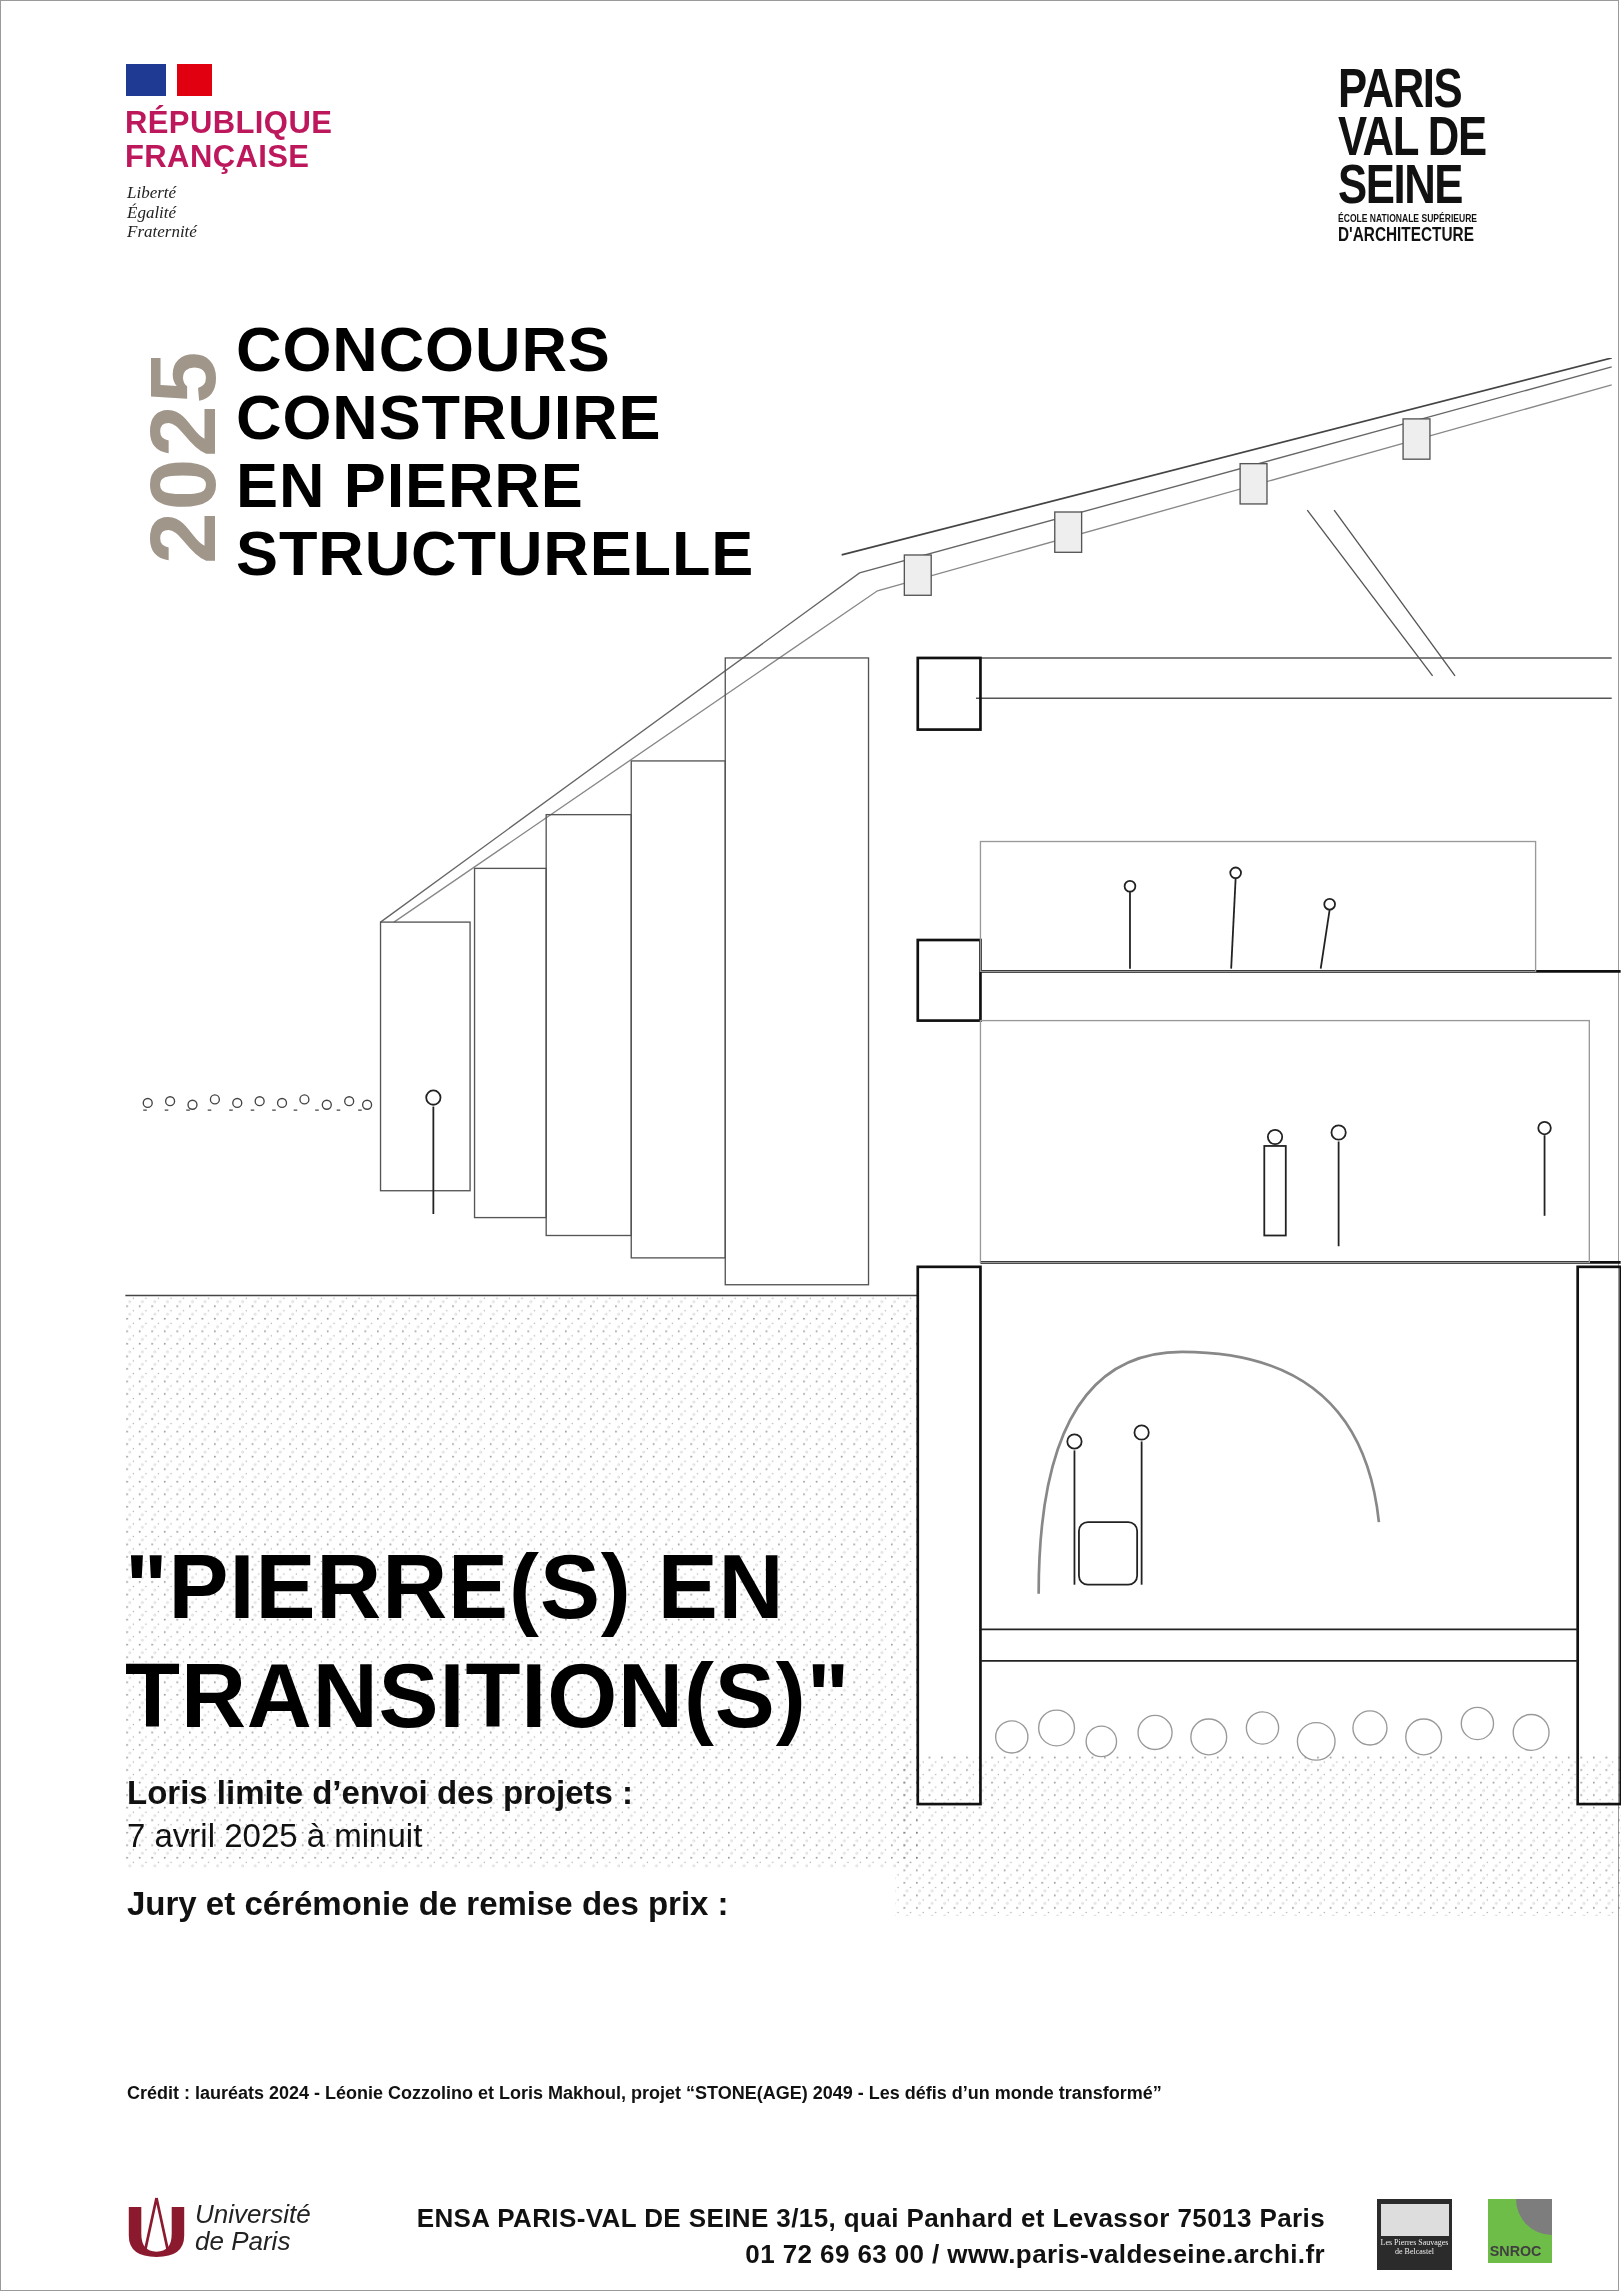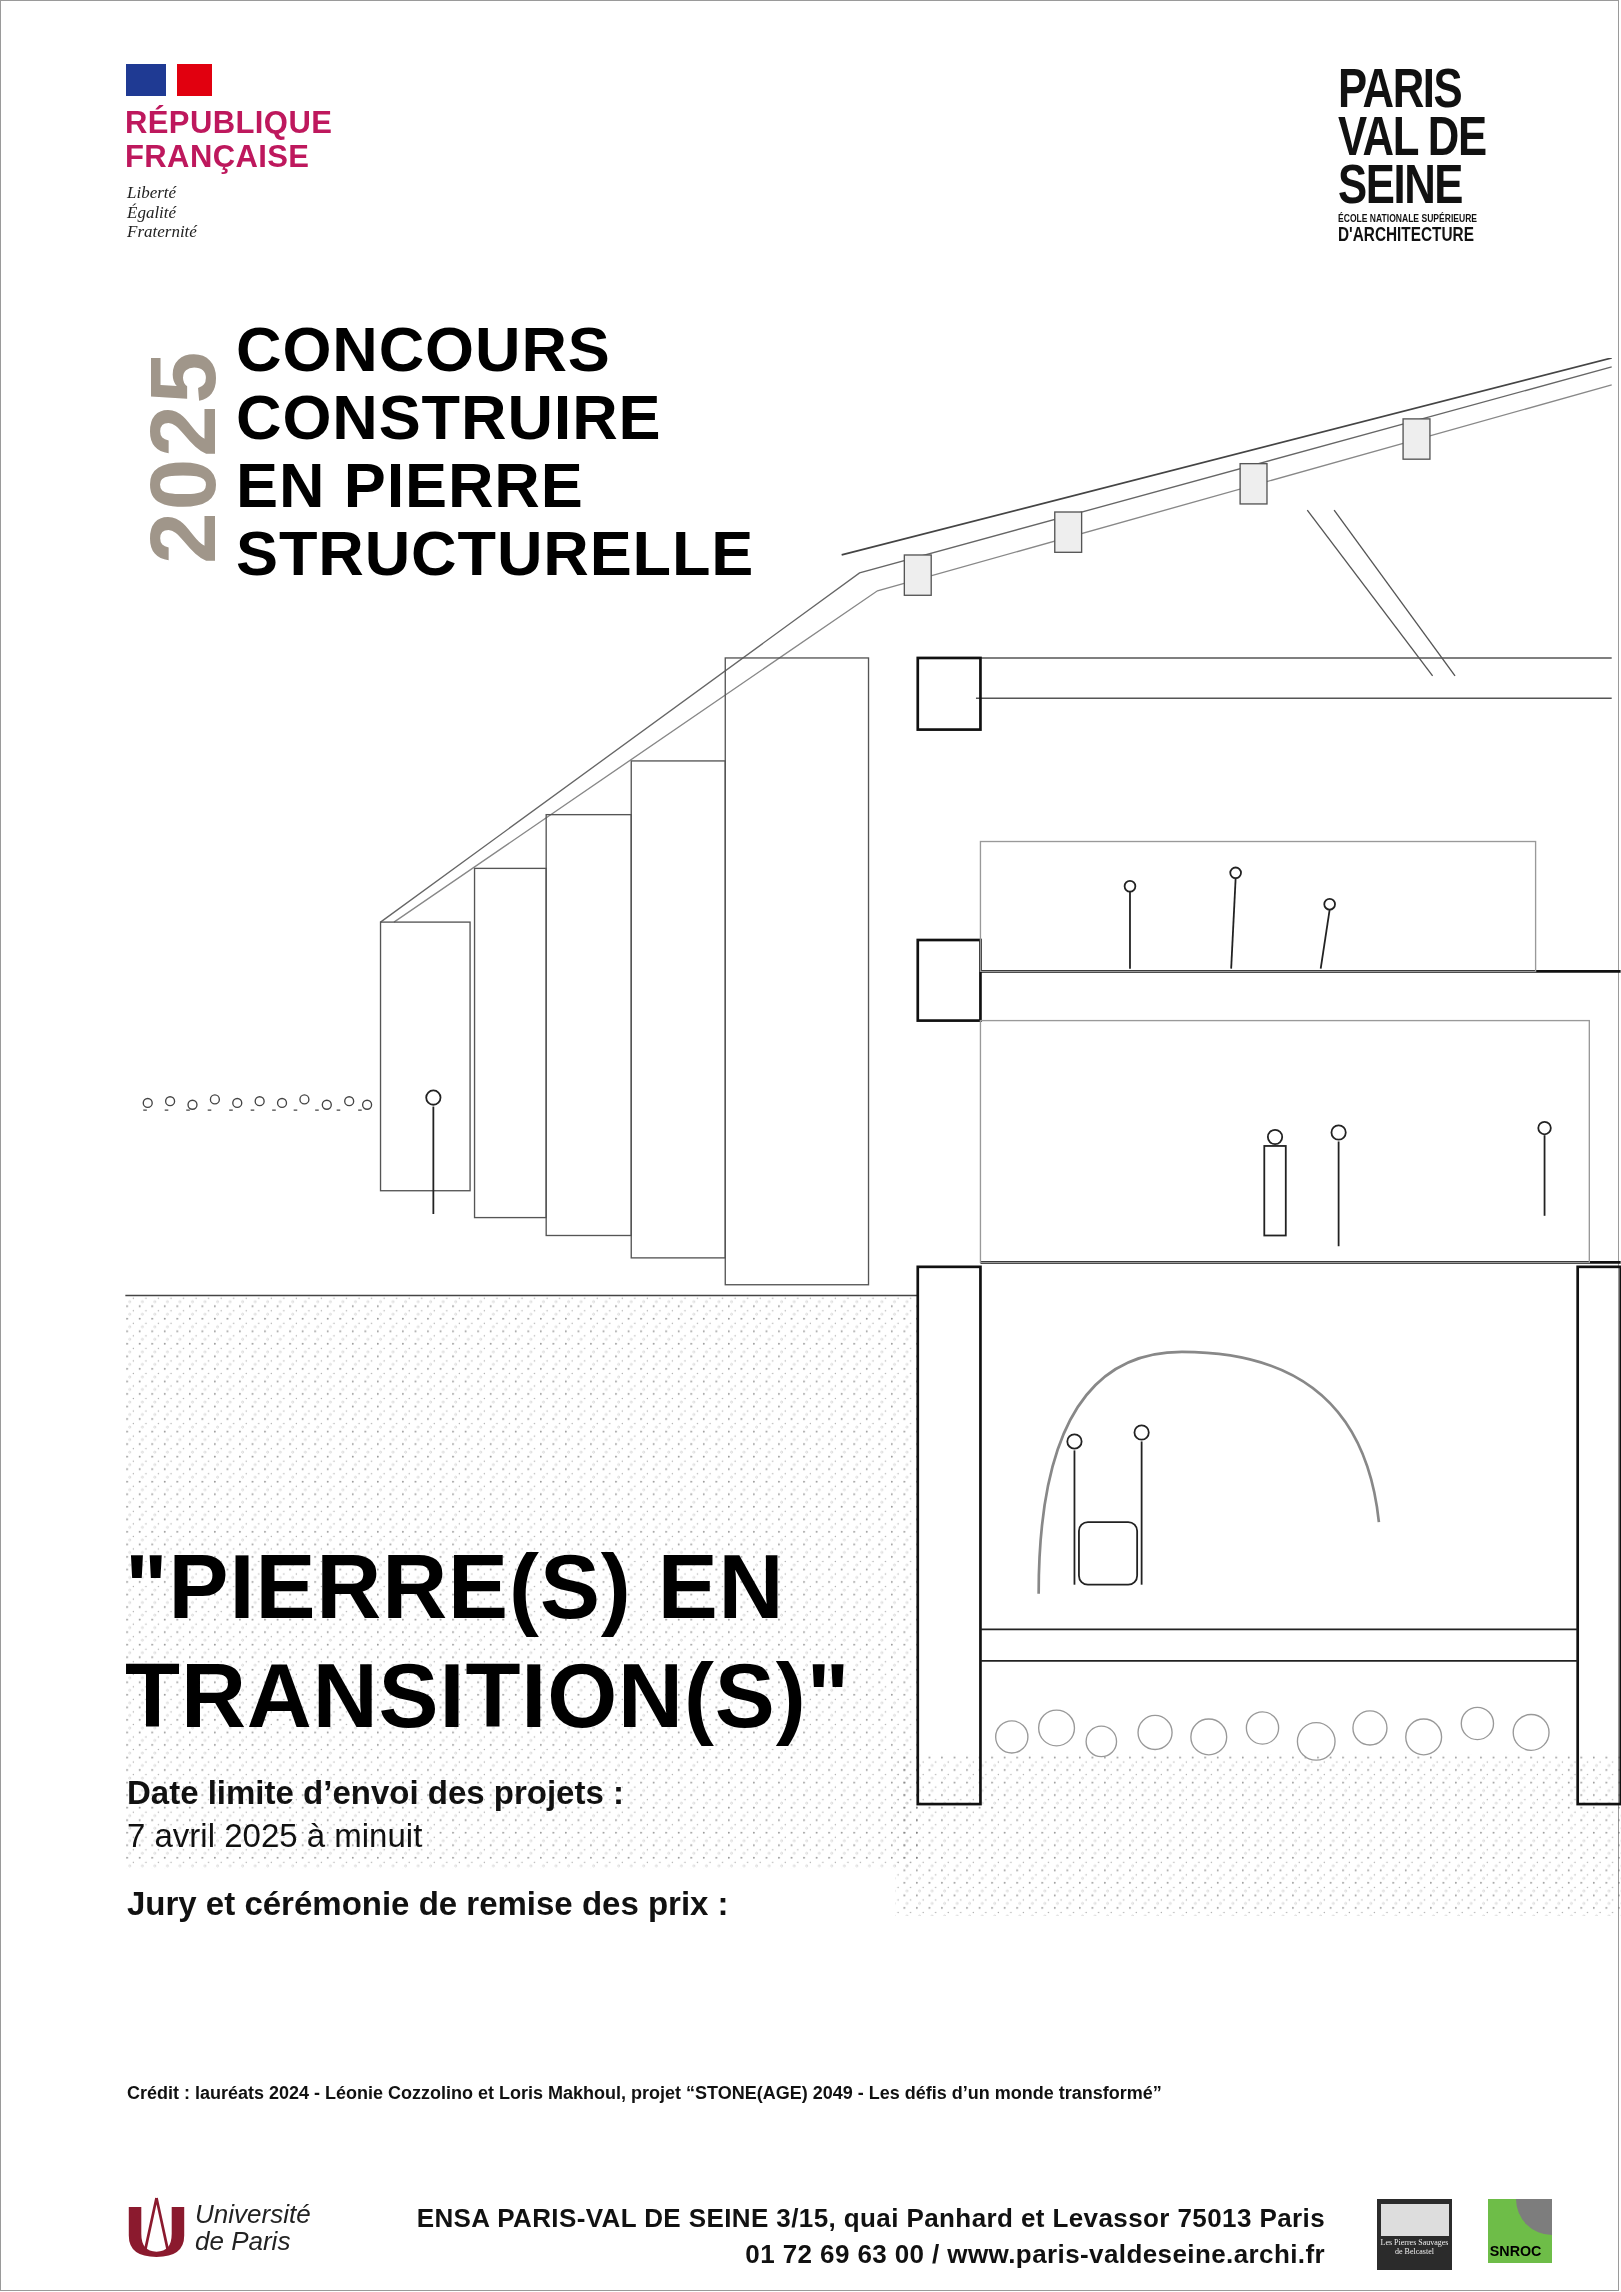--- a/index.html
+++ b/index.html
@@ -192,7 +192,7 @@
 </div>
 
 <div class="abs dates">
-  <div class="lbl">Date limite d’envoi des projets :</div>
+  <div class="lbl">Loris limite d’envoi des projets :</div>
   <div class="val">7 avril 2025 à minuit</div>
   <div class="lbl">Jury et cérémonie de remise des prix :</div>
 </div>

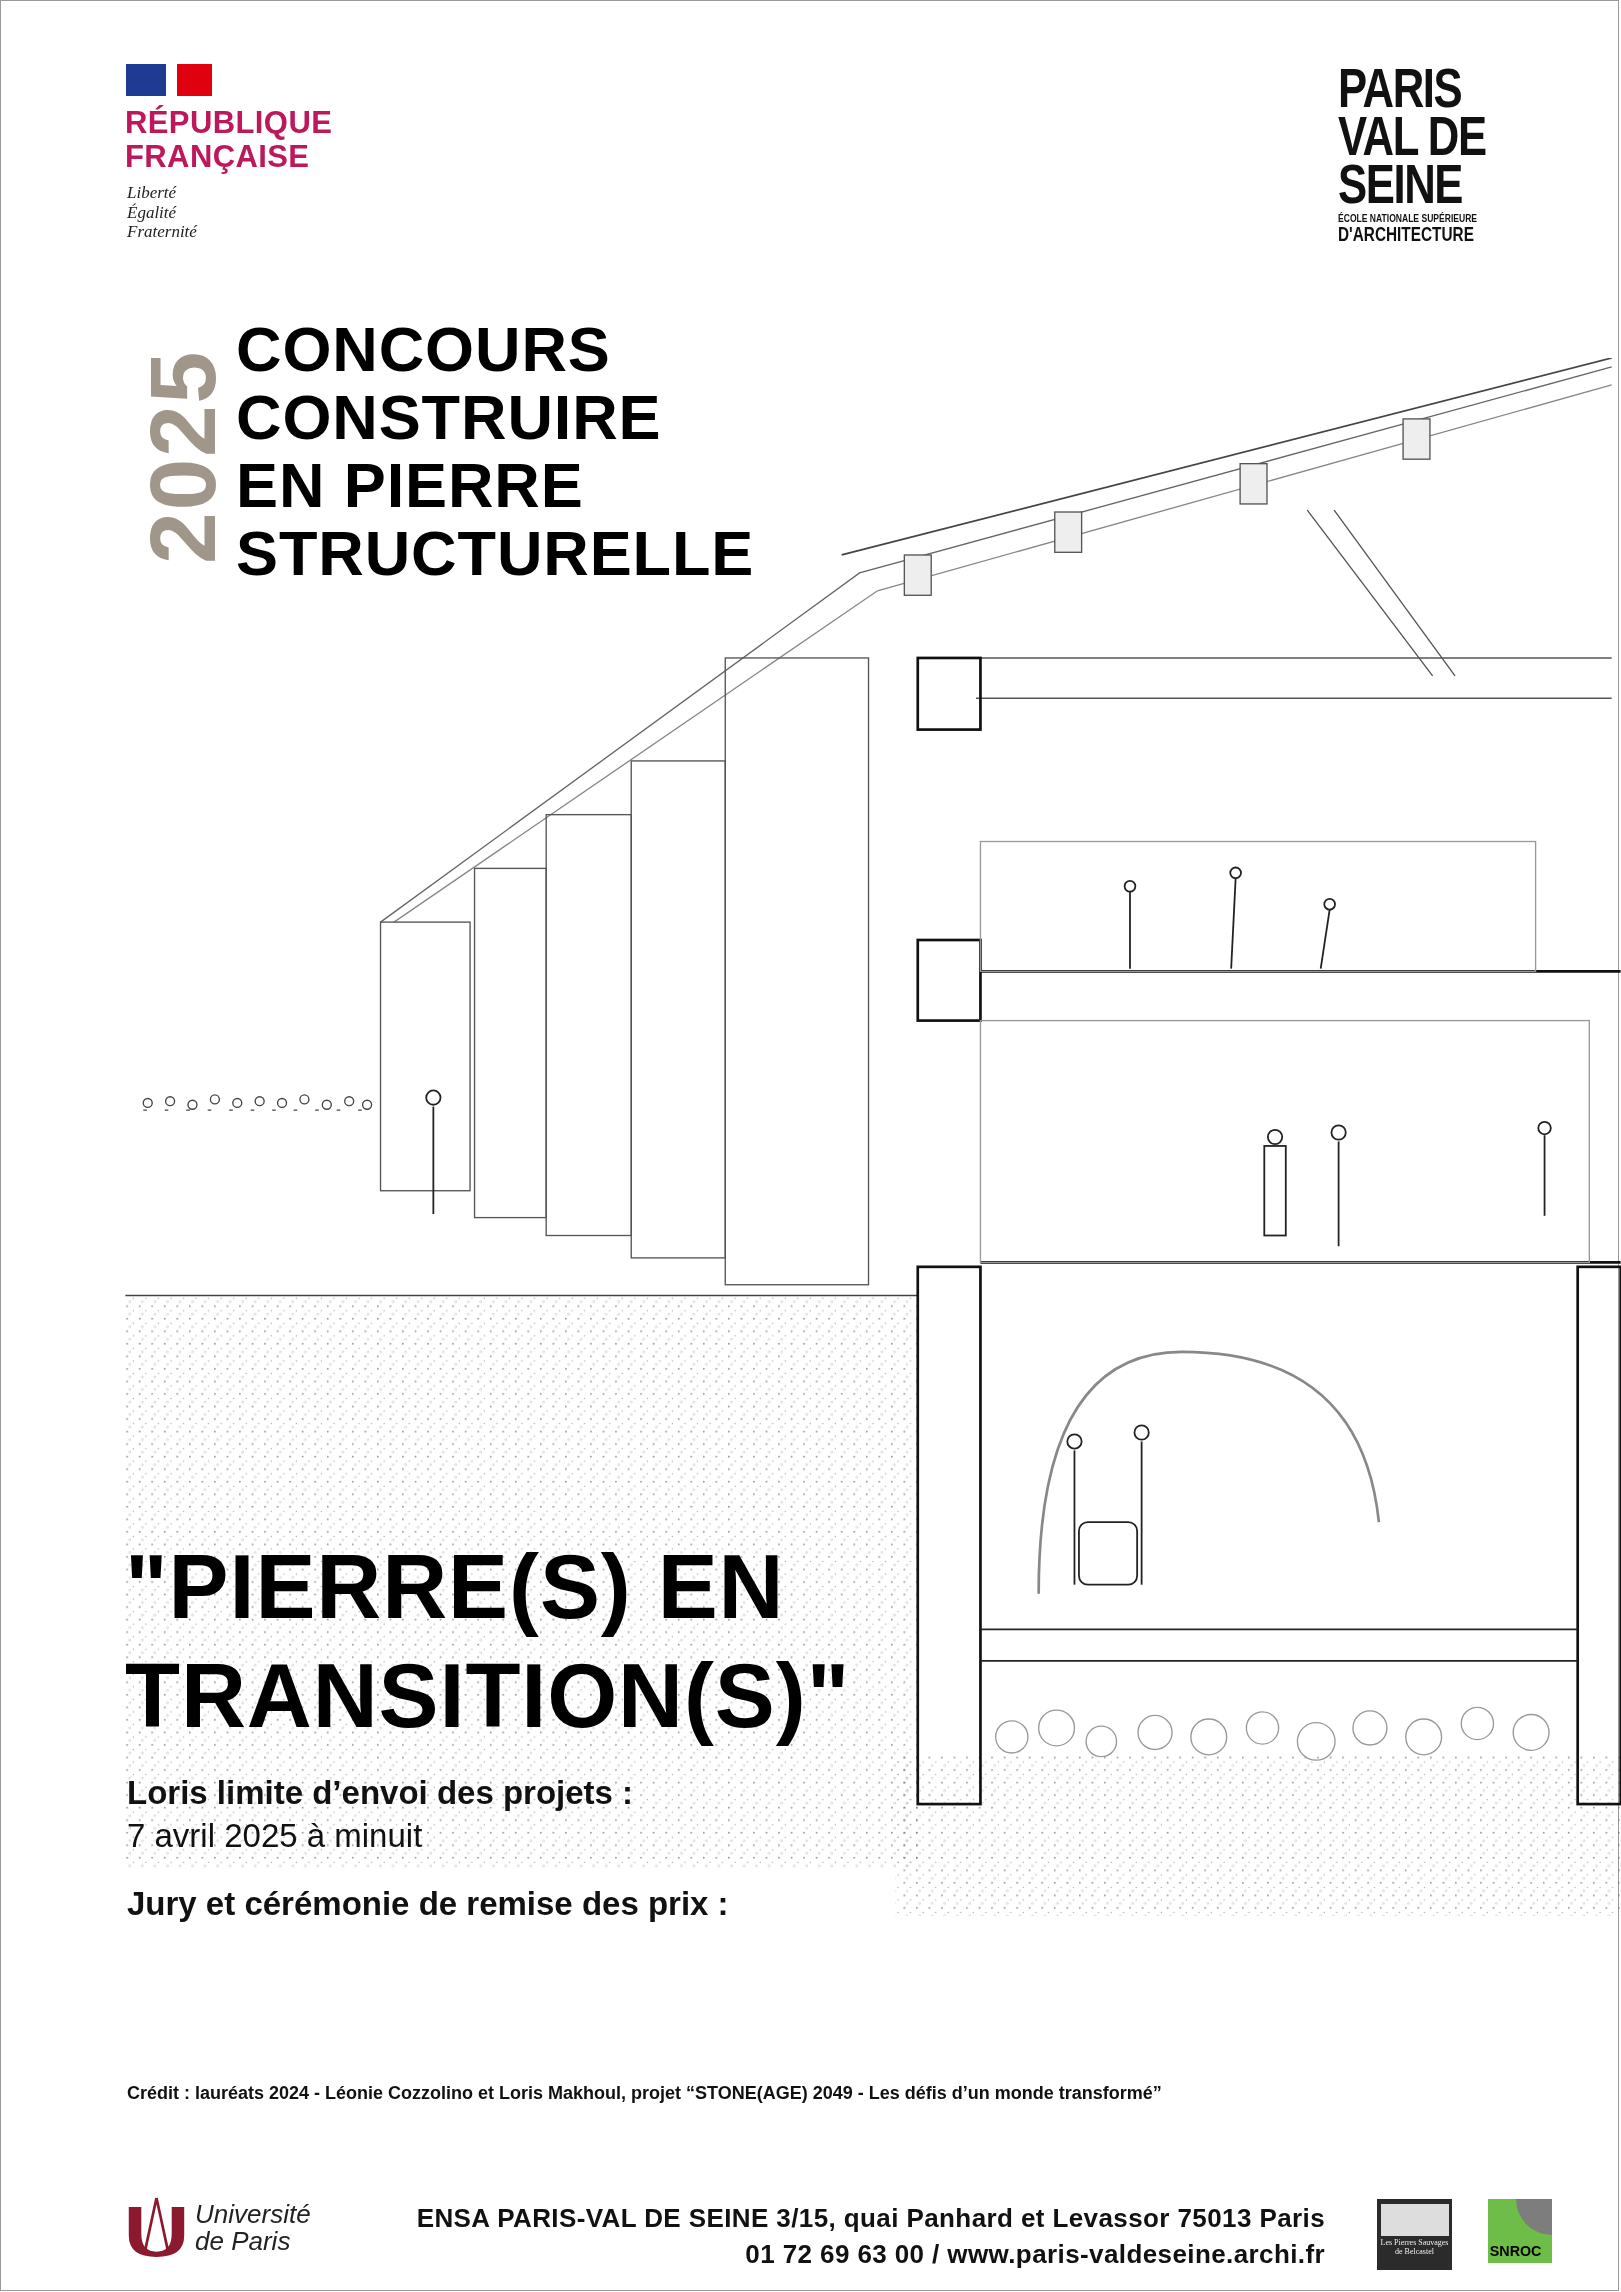--- a/index.html
+++ b/index.html
@@ -47,7 +47,7 @@
   .belcastel .img { margin: 5.4px auto 1.8px; width: 68px; height: 32px; background: #ddd; }
   .snroc { left: 1488px; top: 2199px; width: 64px; height: 64px; background: #6ebd48; overflow: hidden; }
   .snroc .gray { position: absolute; right: 0; top: 0; width: 36px; height: 36px; background: #7d7d7d; border-bottom-left-radius: 36px; }
-  .snroc .lbl { position: absolute; left: 1.8px; bottom: 3.6px; color: #000000; font-weight: 700; font-size: 14.3px; }
+  .snroc .lbl { position: absolute; left: 1.8px; bottom: 3.6px; color: #404040; font-weight: 700; font-size: 14.3px; }
 </style>
 </head>
 <body>

